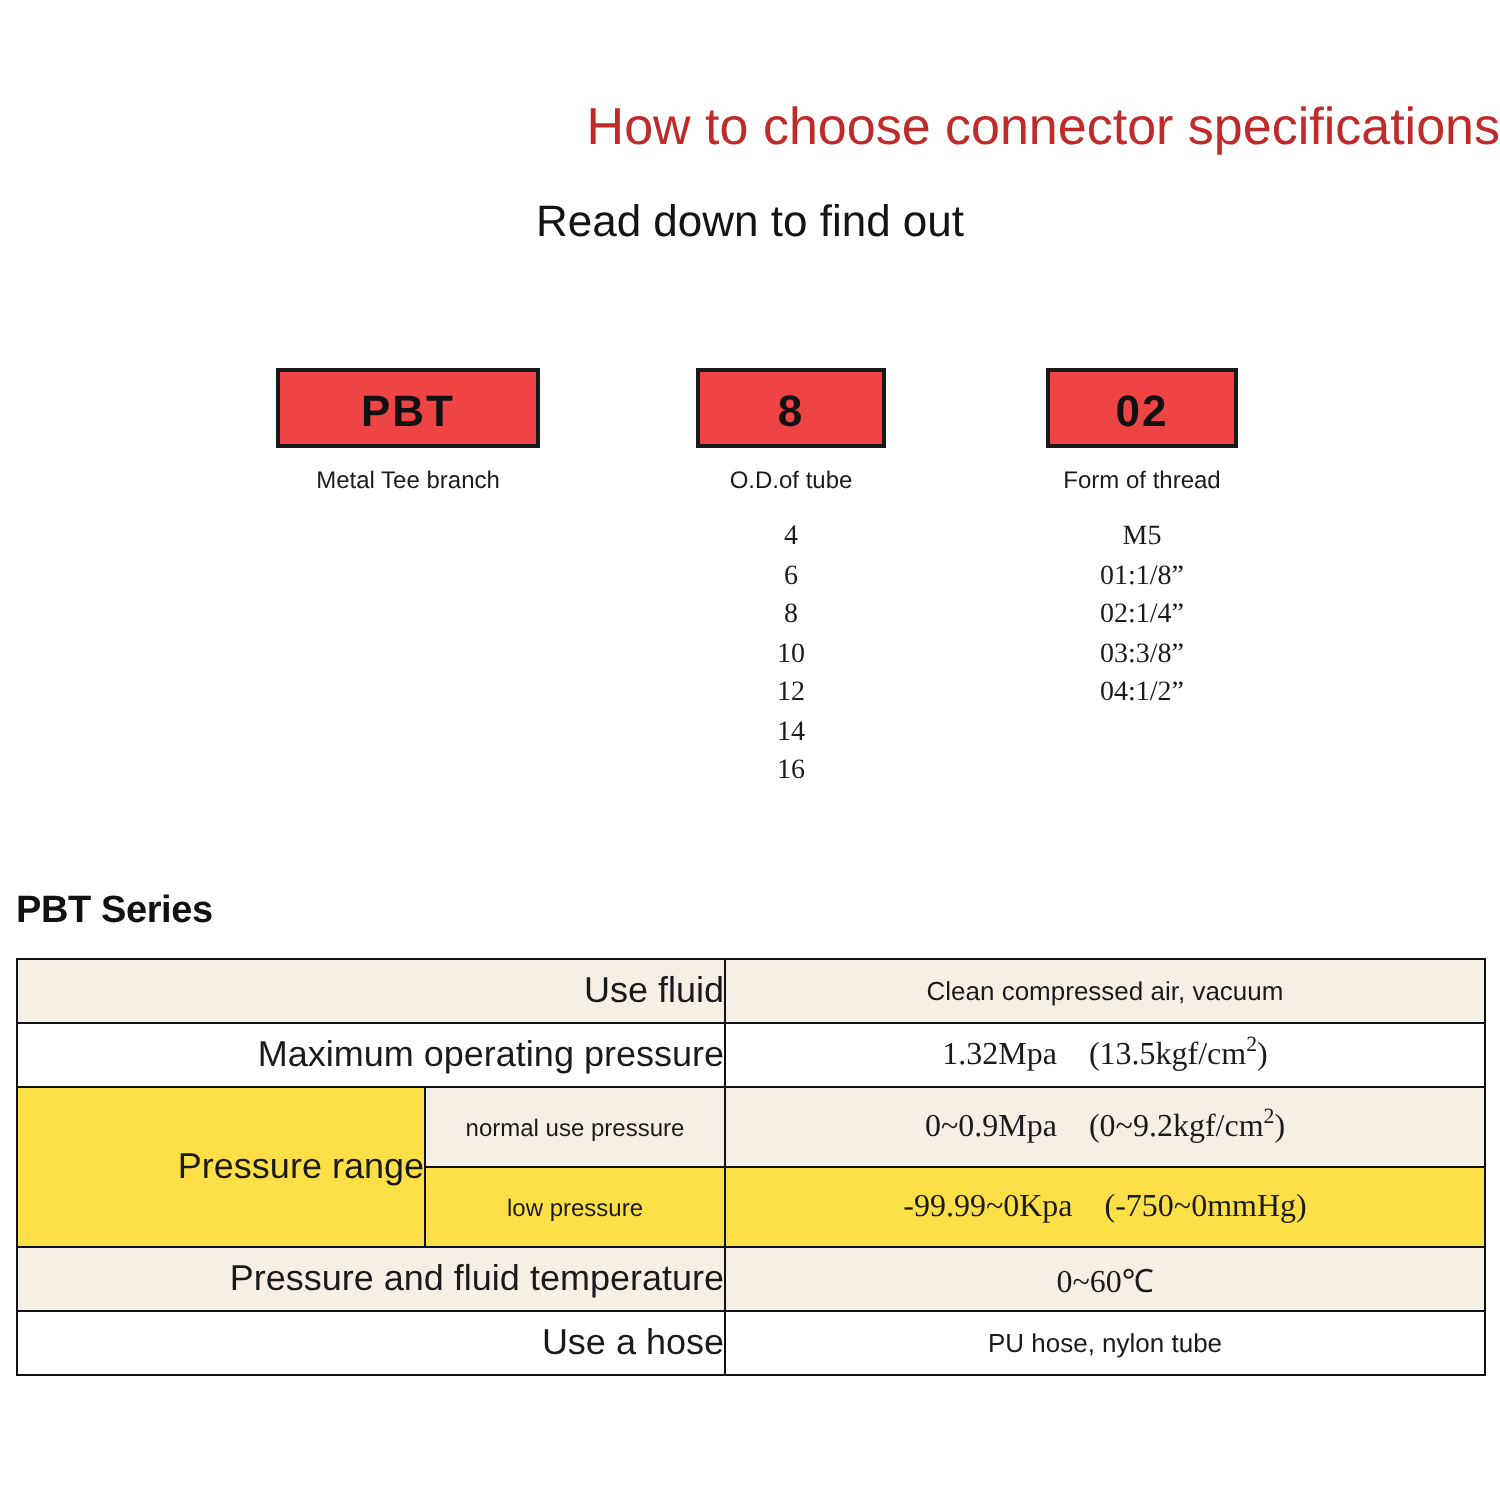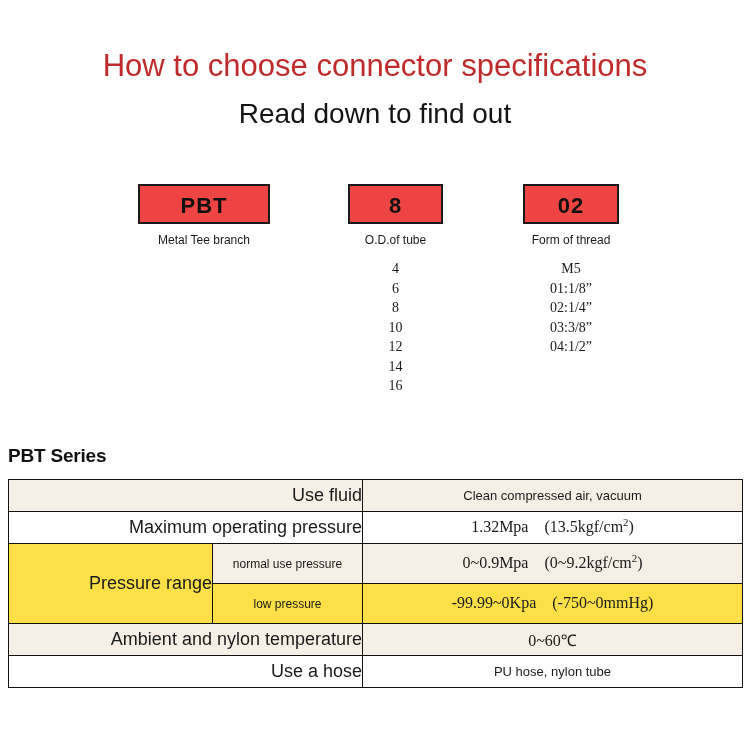--- a/index.html
+++ b/index.html
@@ -22,8 +22,8 @@
     left: 0;
     top: 48px;
     width: 750px;
-    text-align: center;
-    font-size: 31px;
+    text-align: right;
+    font-size: 26px;
     font-weight: 400;
     color: #bf2b2b;
     letter-spacing: 0px;

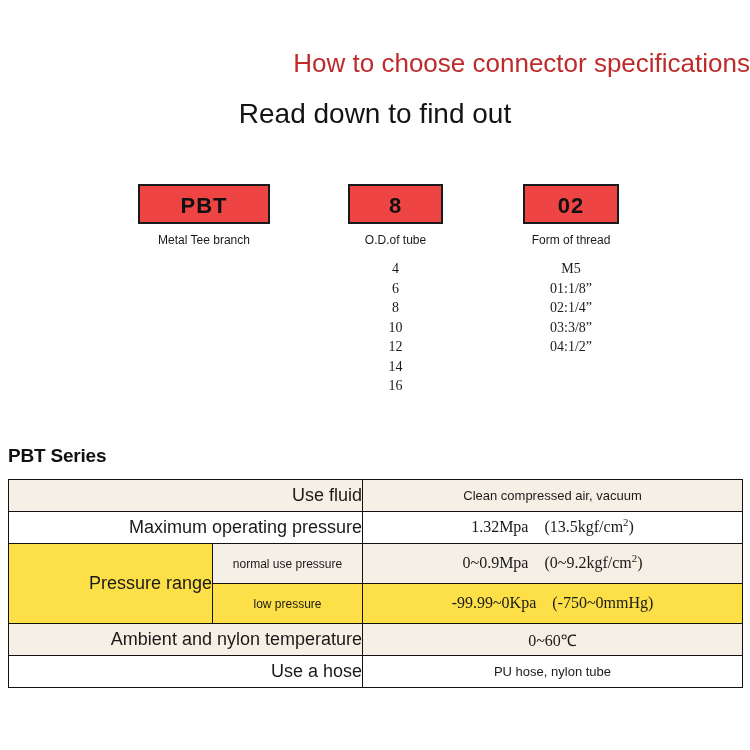--- a/index.html
+++ b/index.html
@@ -35,7 +35,7 @@
     top: 98px;
     width: 750px;
     text-align: center;
-    font-size: 28px;
+    font-size: 22px;
     font-weight: 400;
     color: #141414;
     white-space: nowrap;

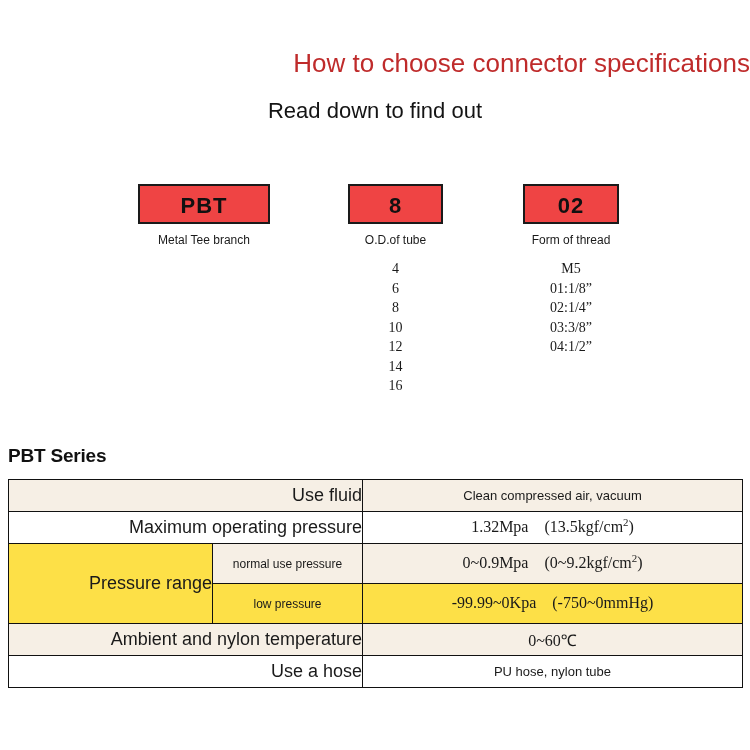--- a/index.html
+++ b/index.html
@@ -198,7 +198,7 @@
       <td class="value plain">-99.99~0Kpa　(-750~0mmHg)</td>
     </tr>
     <tr class="tinted">
-      <td class="label" colspan="2">Ambient and nylon temperature</td>
+      <td class="label" colspan="2">Pressure and fluid temperature</td>
       <td class="value">0~60℃</td>
     </tr>
     <tr>

